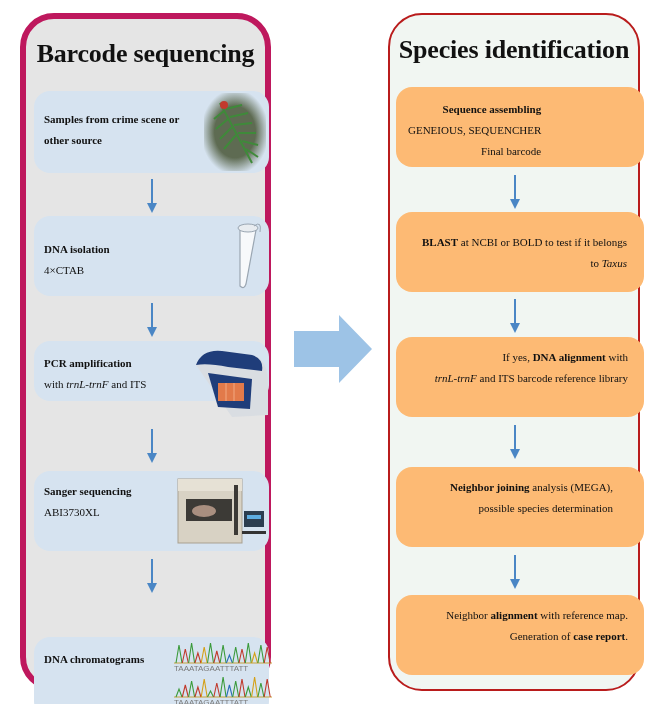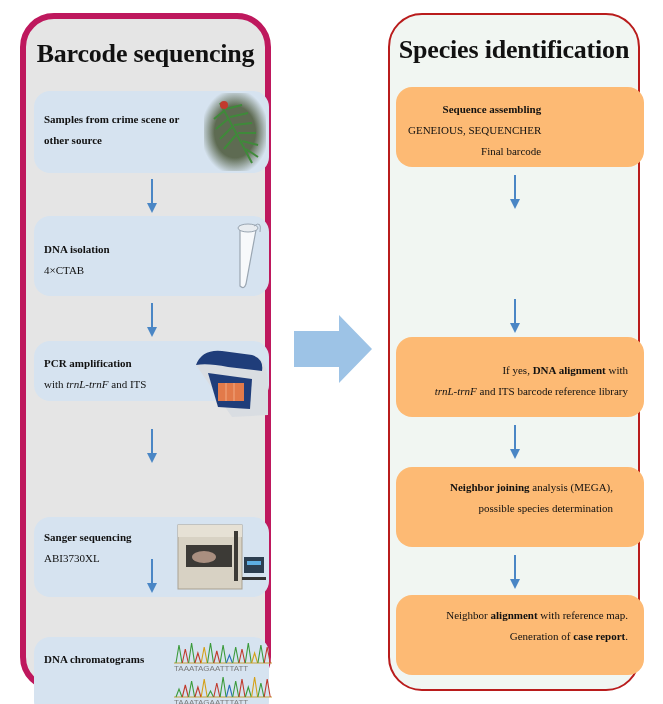--- a/index.html
+++ b/index.html
@@ -181,6 +181,11 @@
       <polygon points="0,24 10,24 5,34" fill="#4a86c5"></polygon>
   </svg>
 
+  <div class="step" style="top:197px;height:80px;">
+    <div class="step-text" style="left:16px;top:20px;width:215px;">
+      <span class="bold">BLAST</span><span> at NCBI or BOLD to test if it belongs to </span><span class="ital">Taxus</span>
+    </div>
+  </div>
   <svg class="arrow-down" style="left:120px;top:284px;" viewBox="0 0 10 34">
     <line x1="5" y1="0" x2="5" y2="26" stroke="#4a86c5" stroke-width="2"></line>
       <polygon points="0,24 10,24 5,34" fill="#4a86c5"></polygon>

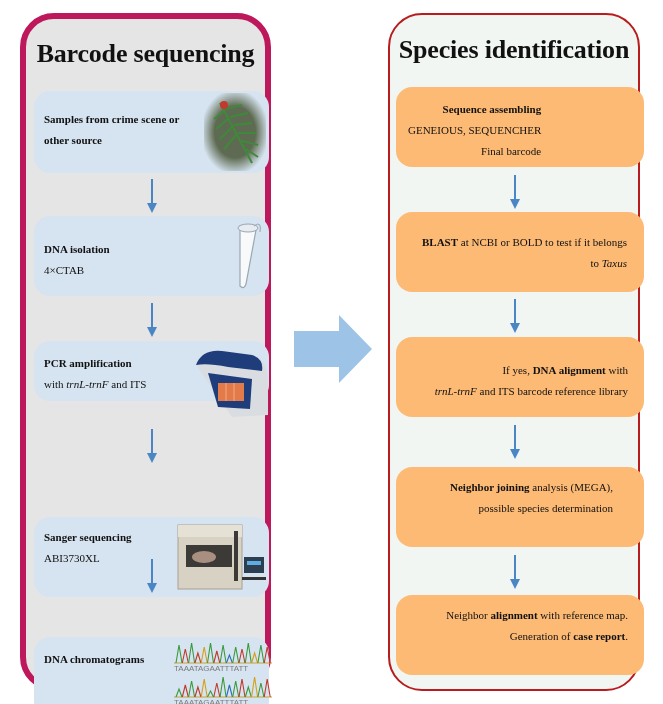--- a/index.html
+++ b/index.html
@@ -192,7 +192,7 @@
   </svg>
 
   <div class="step" style="top:322px;height:80px;">
-    <div class="step-text" style="left:12px;top:10px;width:220px;margin-top:13px;">
+    <div class="step-text" style="left:12px;top:10px;width:220px;">
       <span>If yes, </span><span class="bold">DNA alignment</span><span> with</span><br><span class="ital">trnL-trnF</span><span> and ITS barcode reference library</span>
     </div>
   </div>

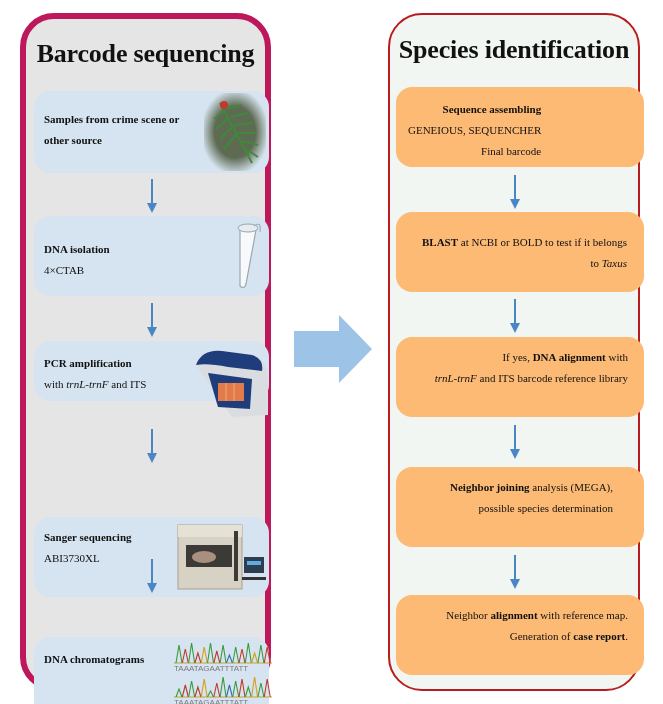--- a/index.html
+++ b/index.html
@@ -94,7 +94,7 @@
       <polygon points="0,24 10,24 5,34" fill="#4a86c5"></polygon>
   </svg>
 
-  <div class="step" style="top:452px;height:80px;margin-top:46px;">
+  <div class="step" style="top:452px;height:80px;">
     <div class="step-text" style="left:10px;top:10px;width:110px;">
       <div class="bold">Sanger sequencing</div>
       <div>ABI3730XL</div>

